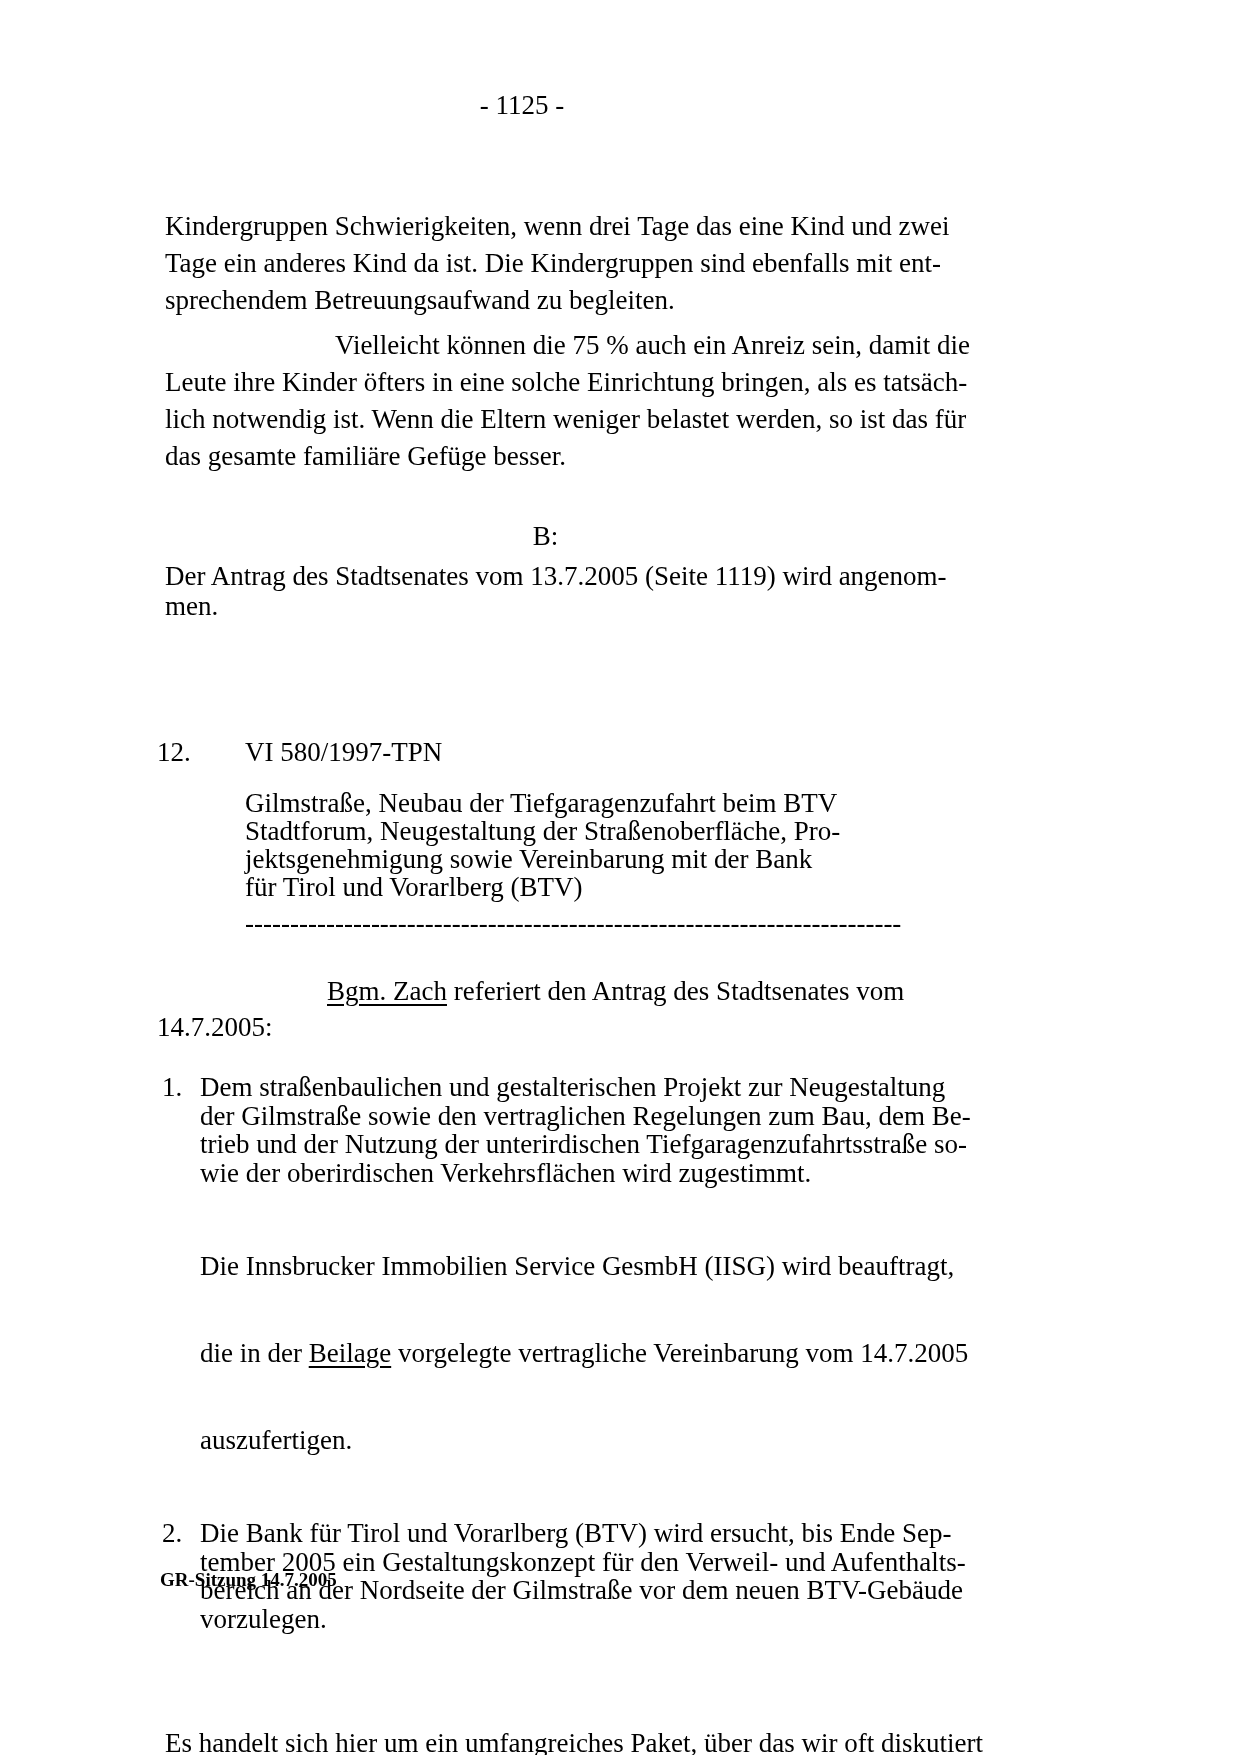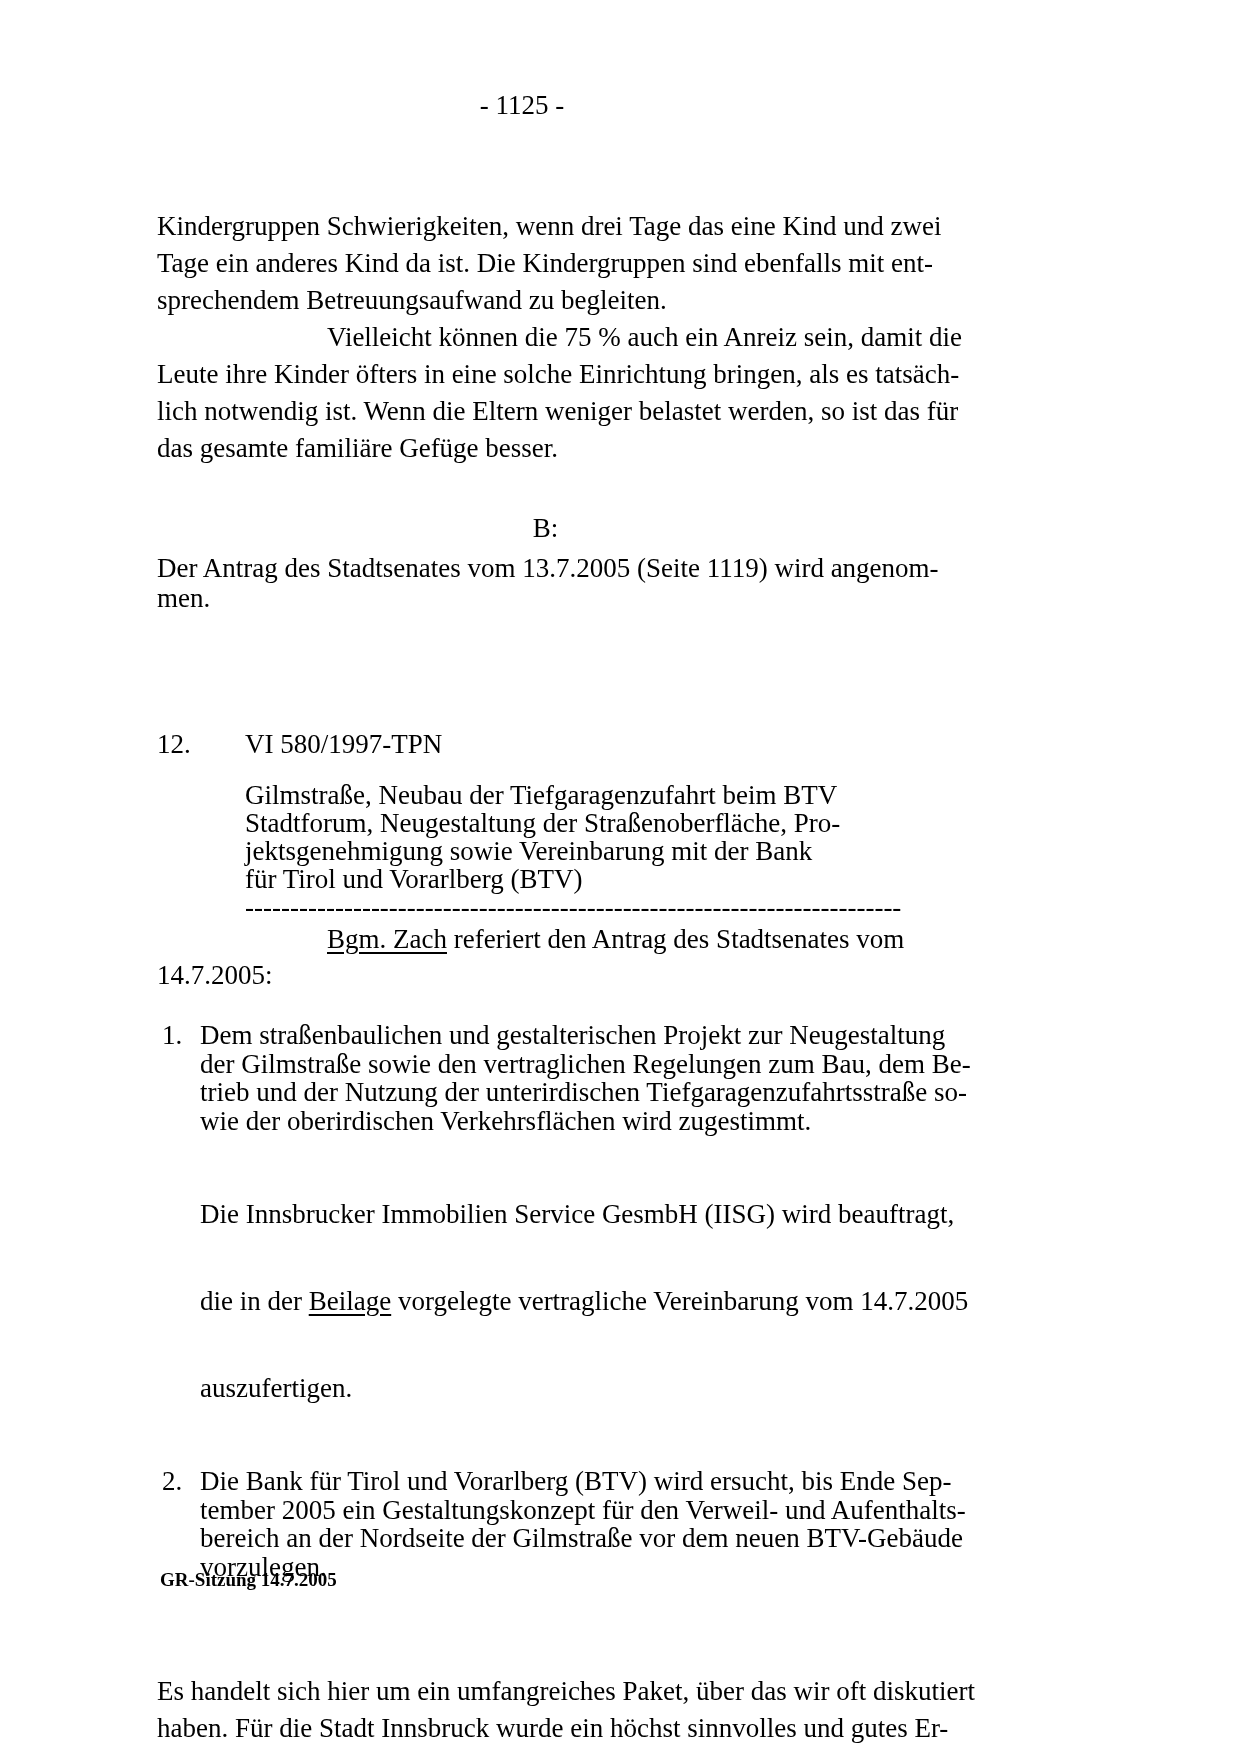--- a/index.html
+++ b/index.html
@@ -26,7 +26,7 @@
     padding: 0 110px 0 157px;
   }
   .para {
-    margin: 0;
+    margin: 8px;
     white-space: pre;
   }
   .lh37 { line-height: 37px; }

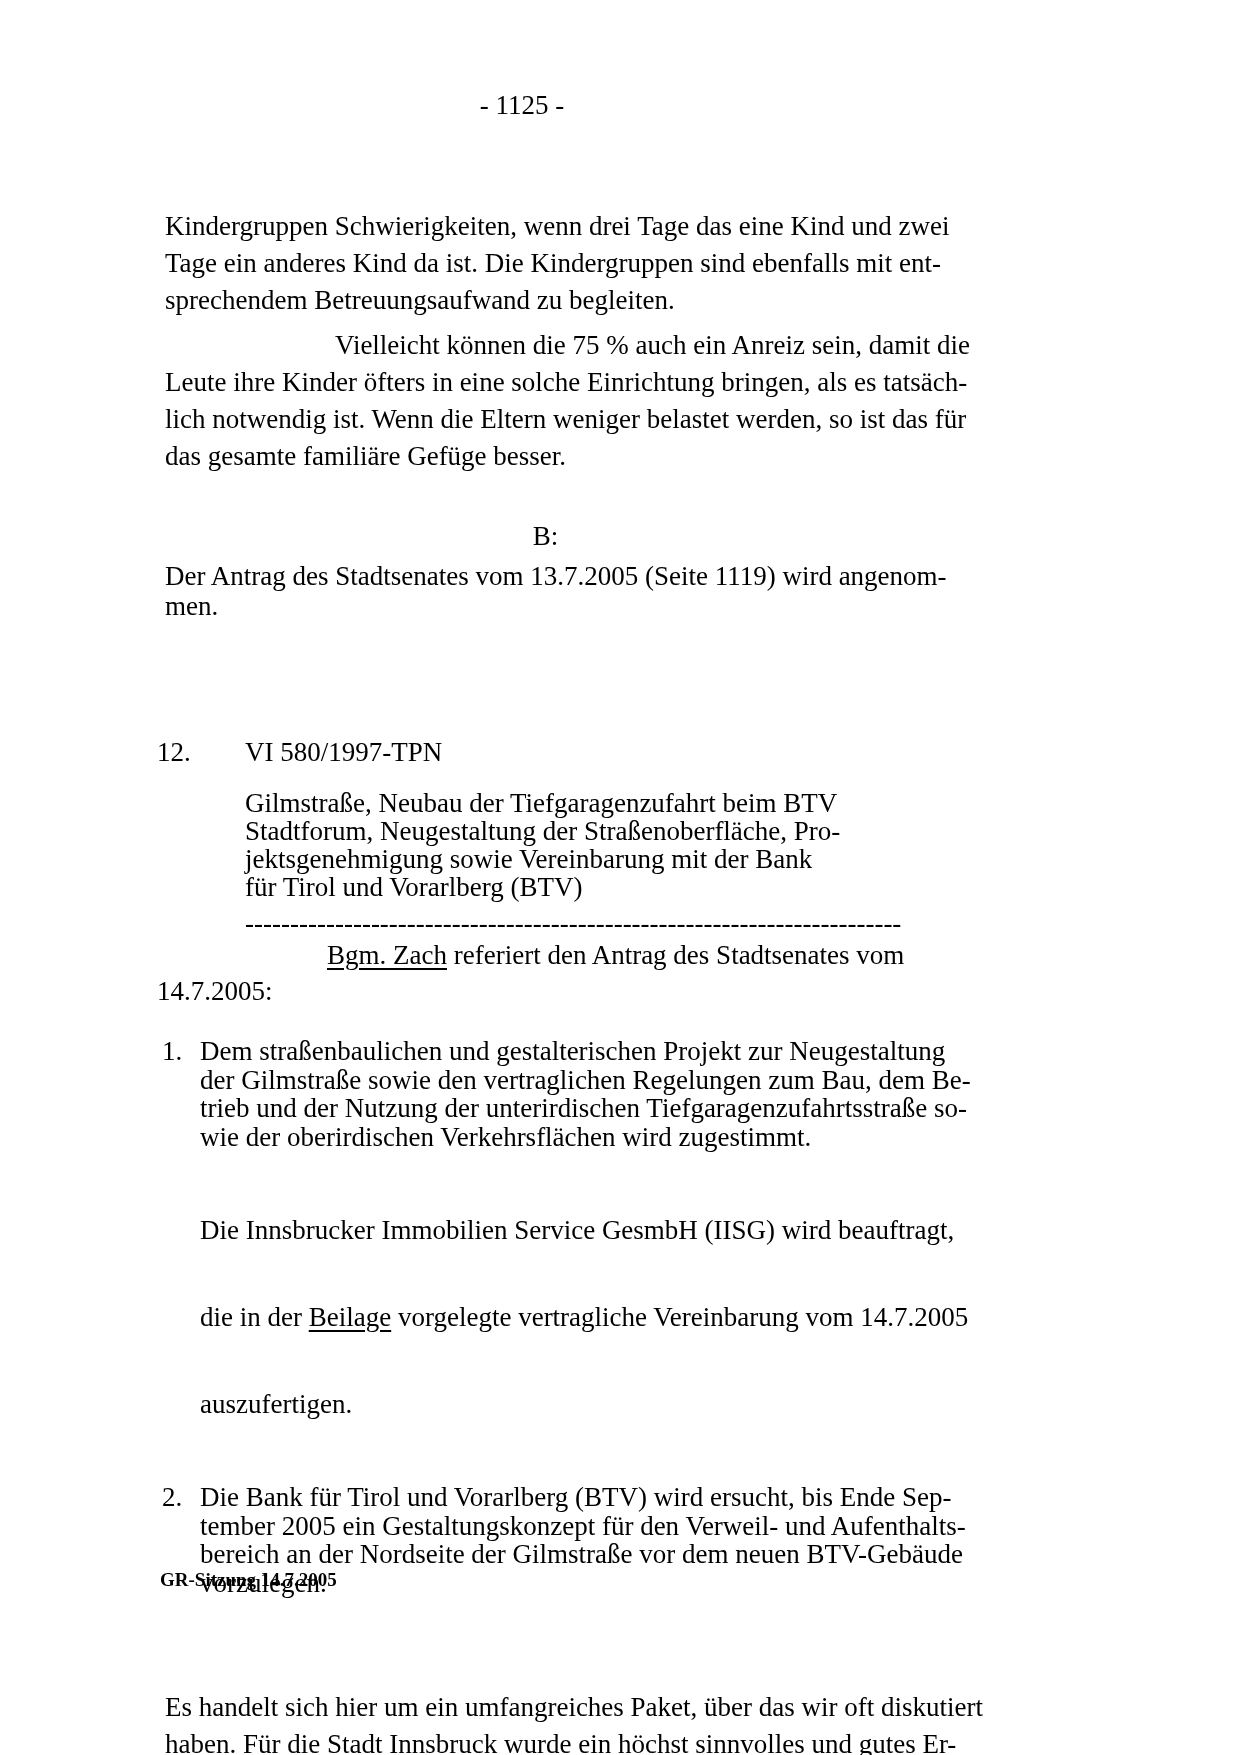--- a/index.html
+++ b/index.html
@@ -55,7 +55,7 @@
     line-height: 28px;
     white-space: pre;
   }
-  .referent { line-height: 36px; }
+  .referent { line-height: 36px; margin-top: 36px; }
   .ref-line1 { padding-left: 170px; }
   .underline {
     text-decoration: underline;

